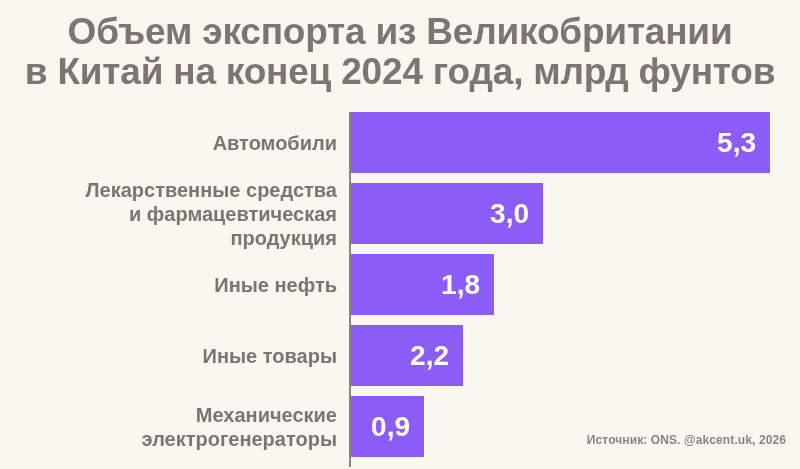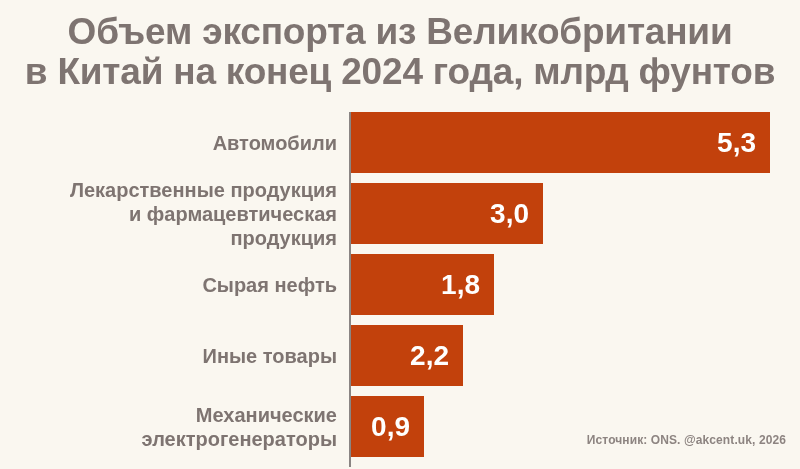--- a/index.html
+++ b/index.html
@@ -92,7 +92,7 @@
     left: 351px;
     top: 0;
     height: 61px;
-    background: #c2410c;
+    background: #8b5cf6;
     display: flex;
     align-items: center;
     justify-content: flex-end;

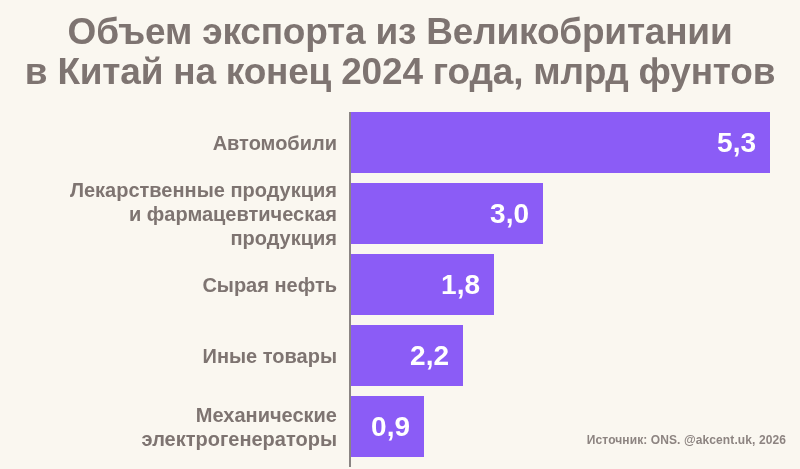--- a/index.html
+++ b/index.html
@@ -146,7 +146,7 @@
       <div class="row">
         <div class="cat-label">
           <div>
-            <span>Лекарственные продукция</span>
+            <span>Лекарственные средства</span>
             <span>и фармацевтическая</span>
             <span>продукция</span>
           </div>

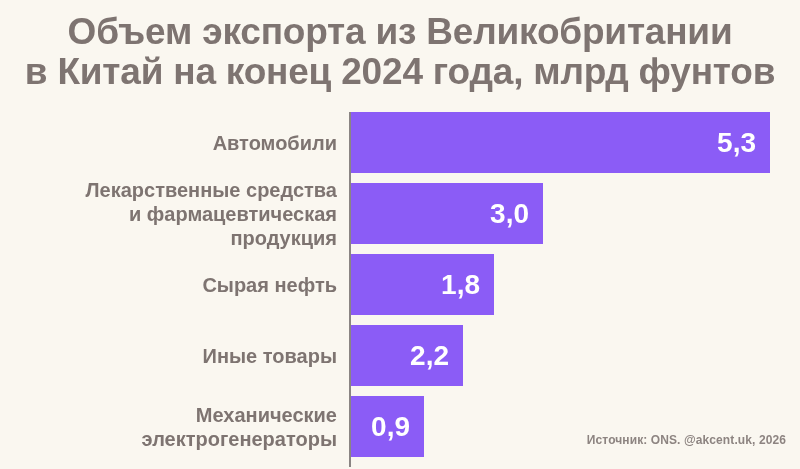--- a/index.html
+++ b/index.html
@@ -158,7 +158,7 @@
 
       <div class="row">
         <div class="cat-label">
-          <span>Сырая нефть</span>
+          <span>Иные нефть</span>
         </div>
         <div class="bar" style="width:143px">
           <span class="bar-value">1,8</span>

